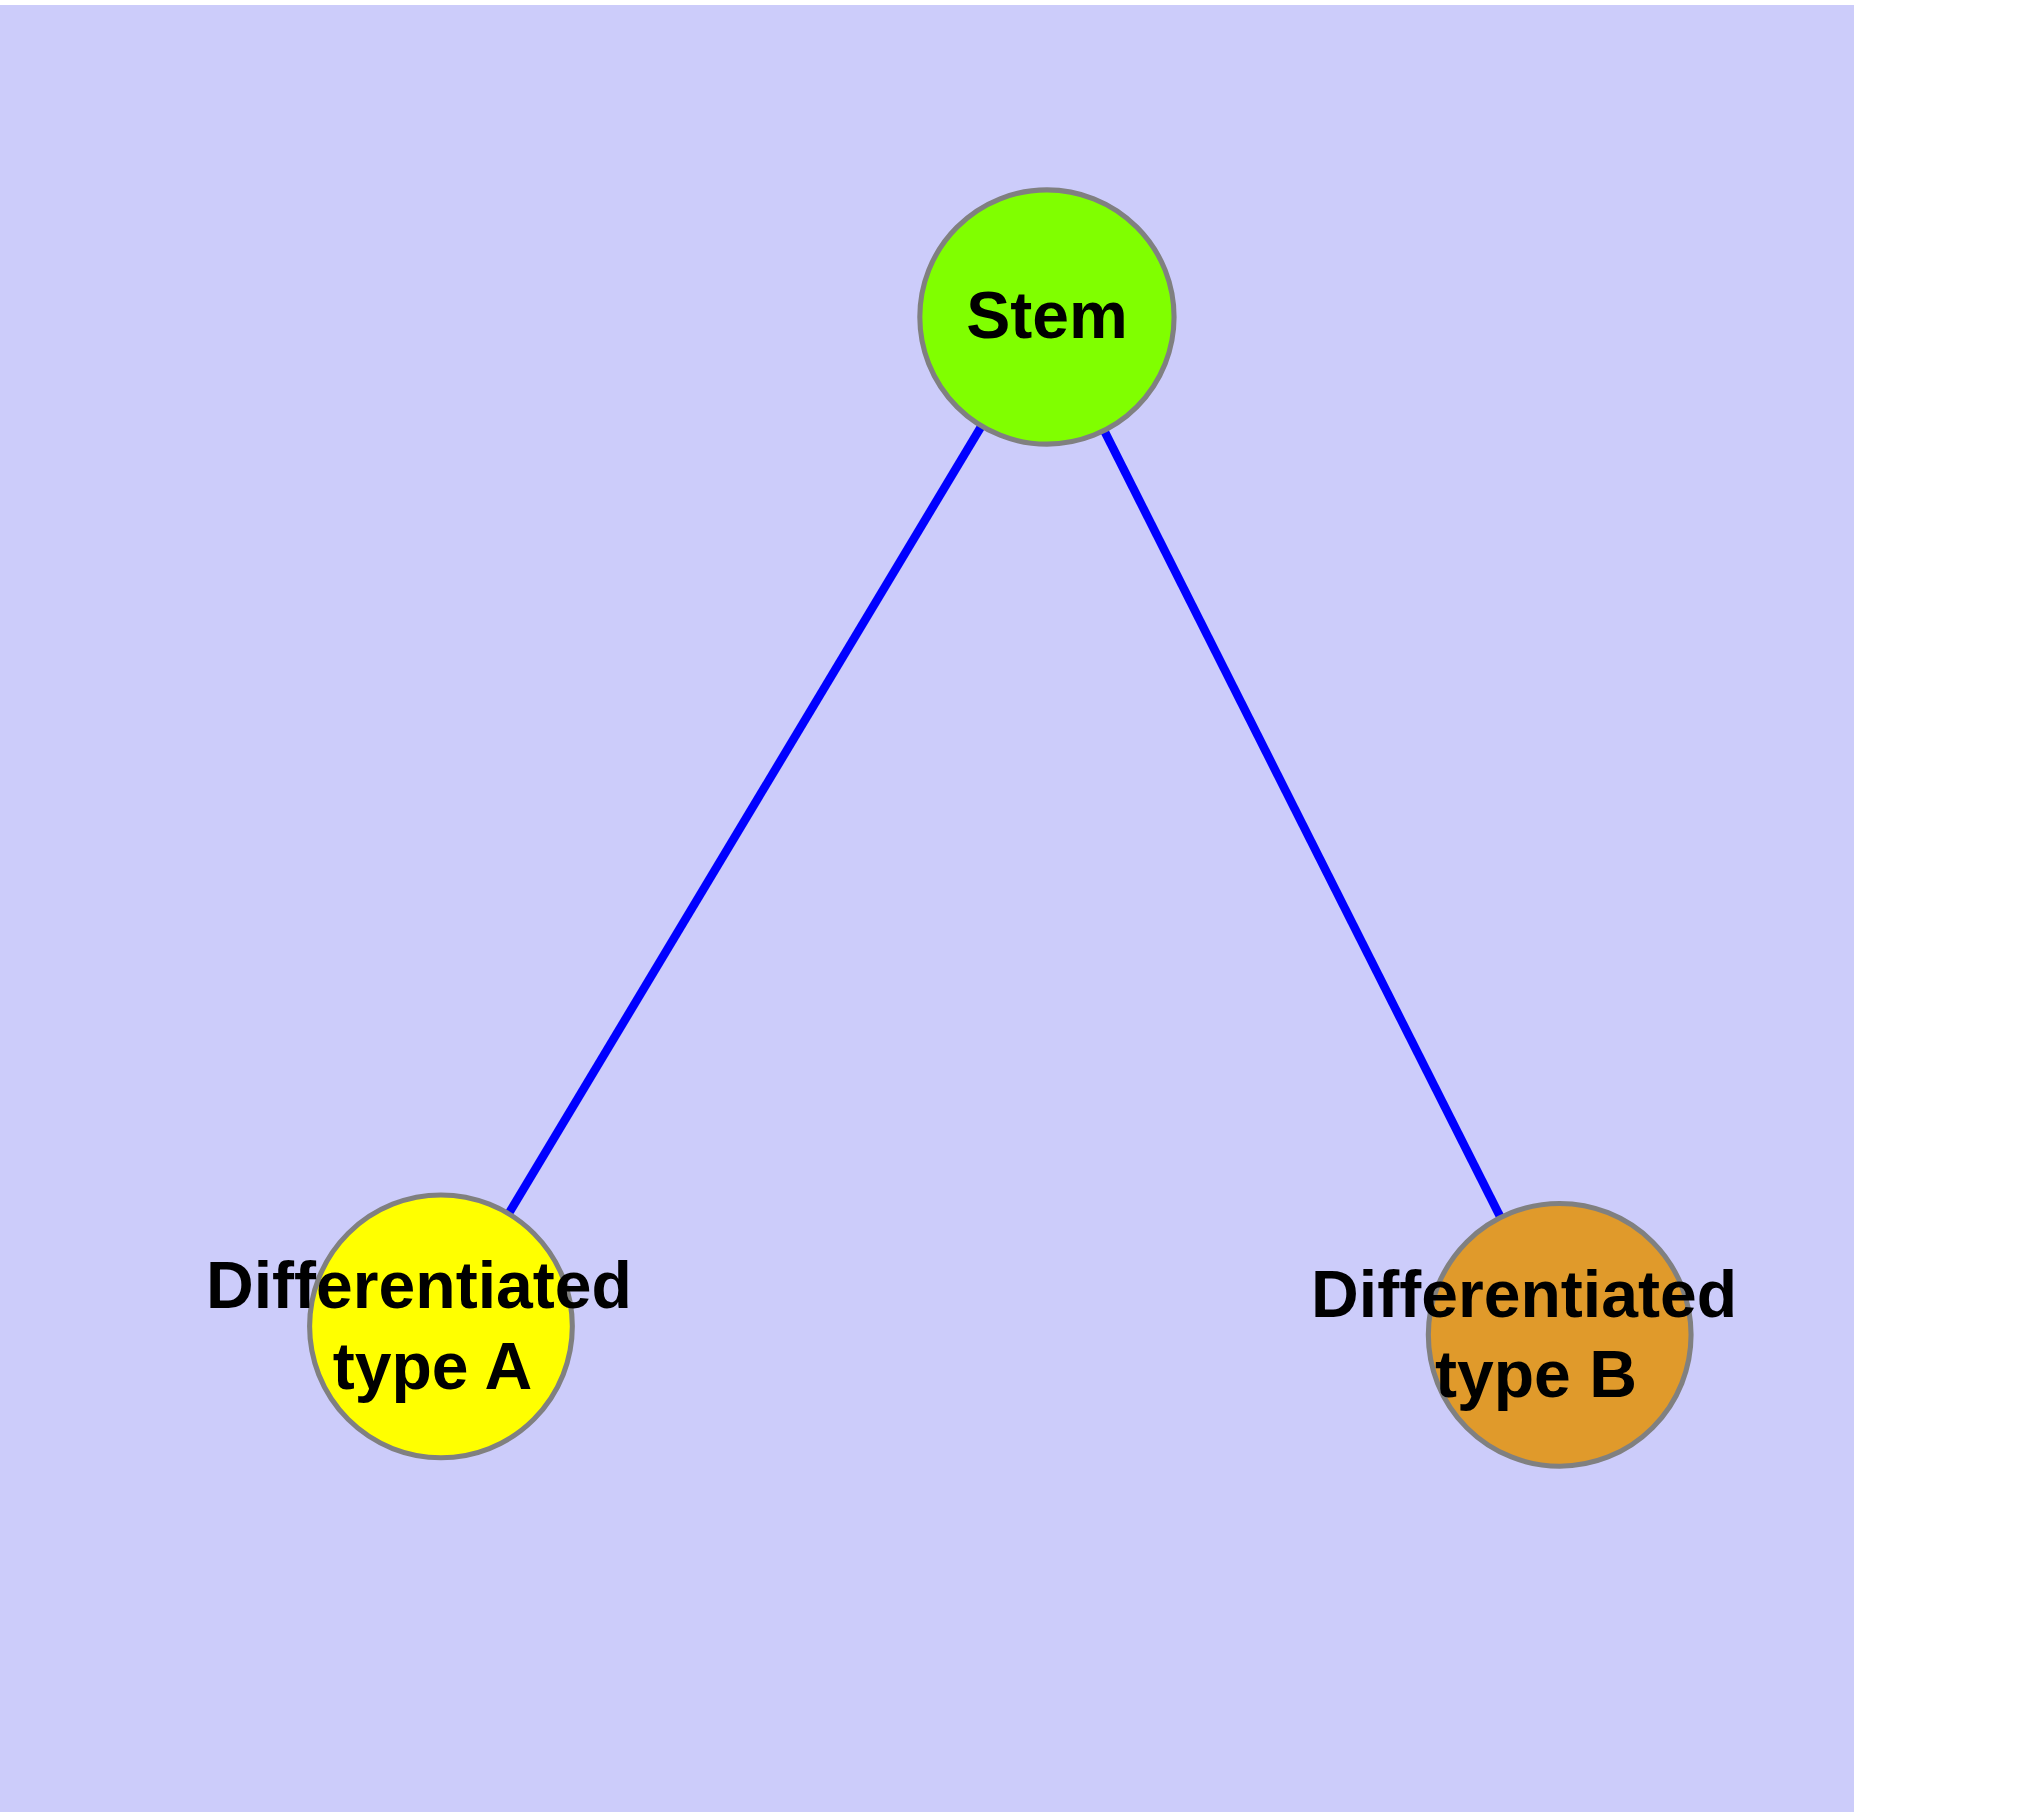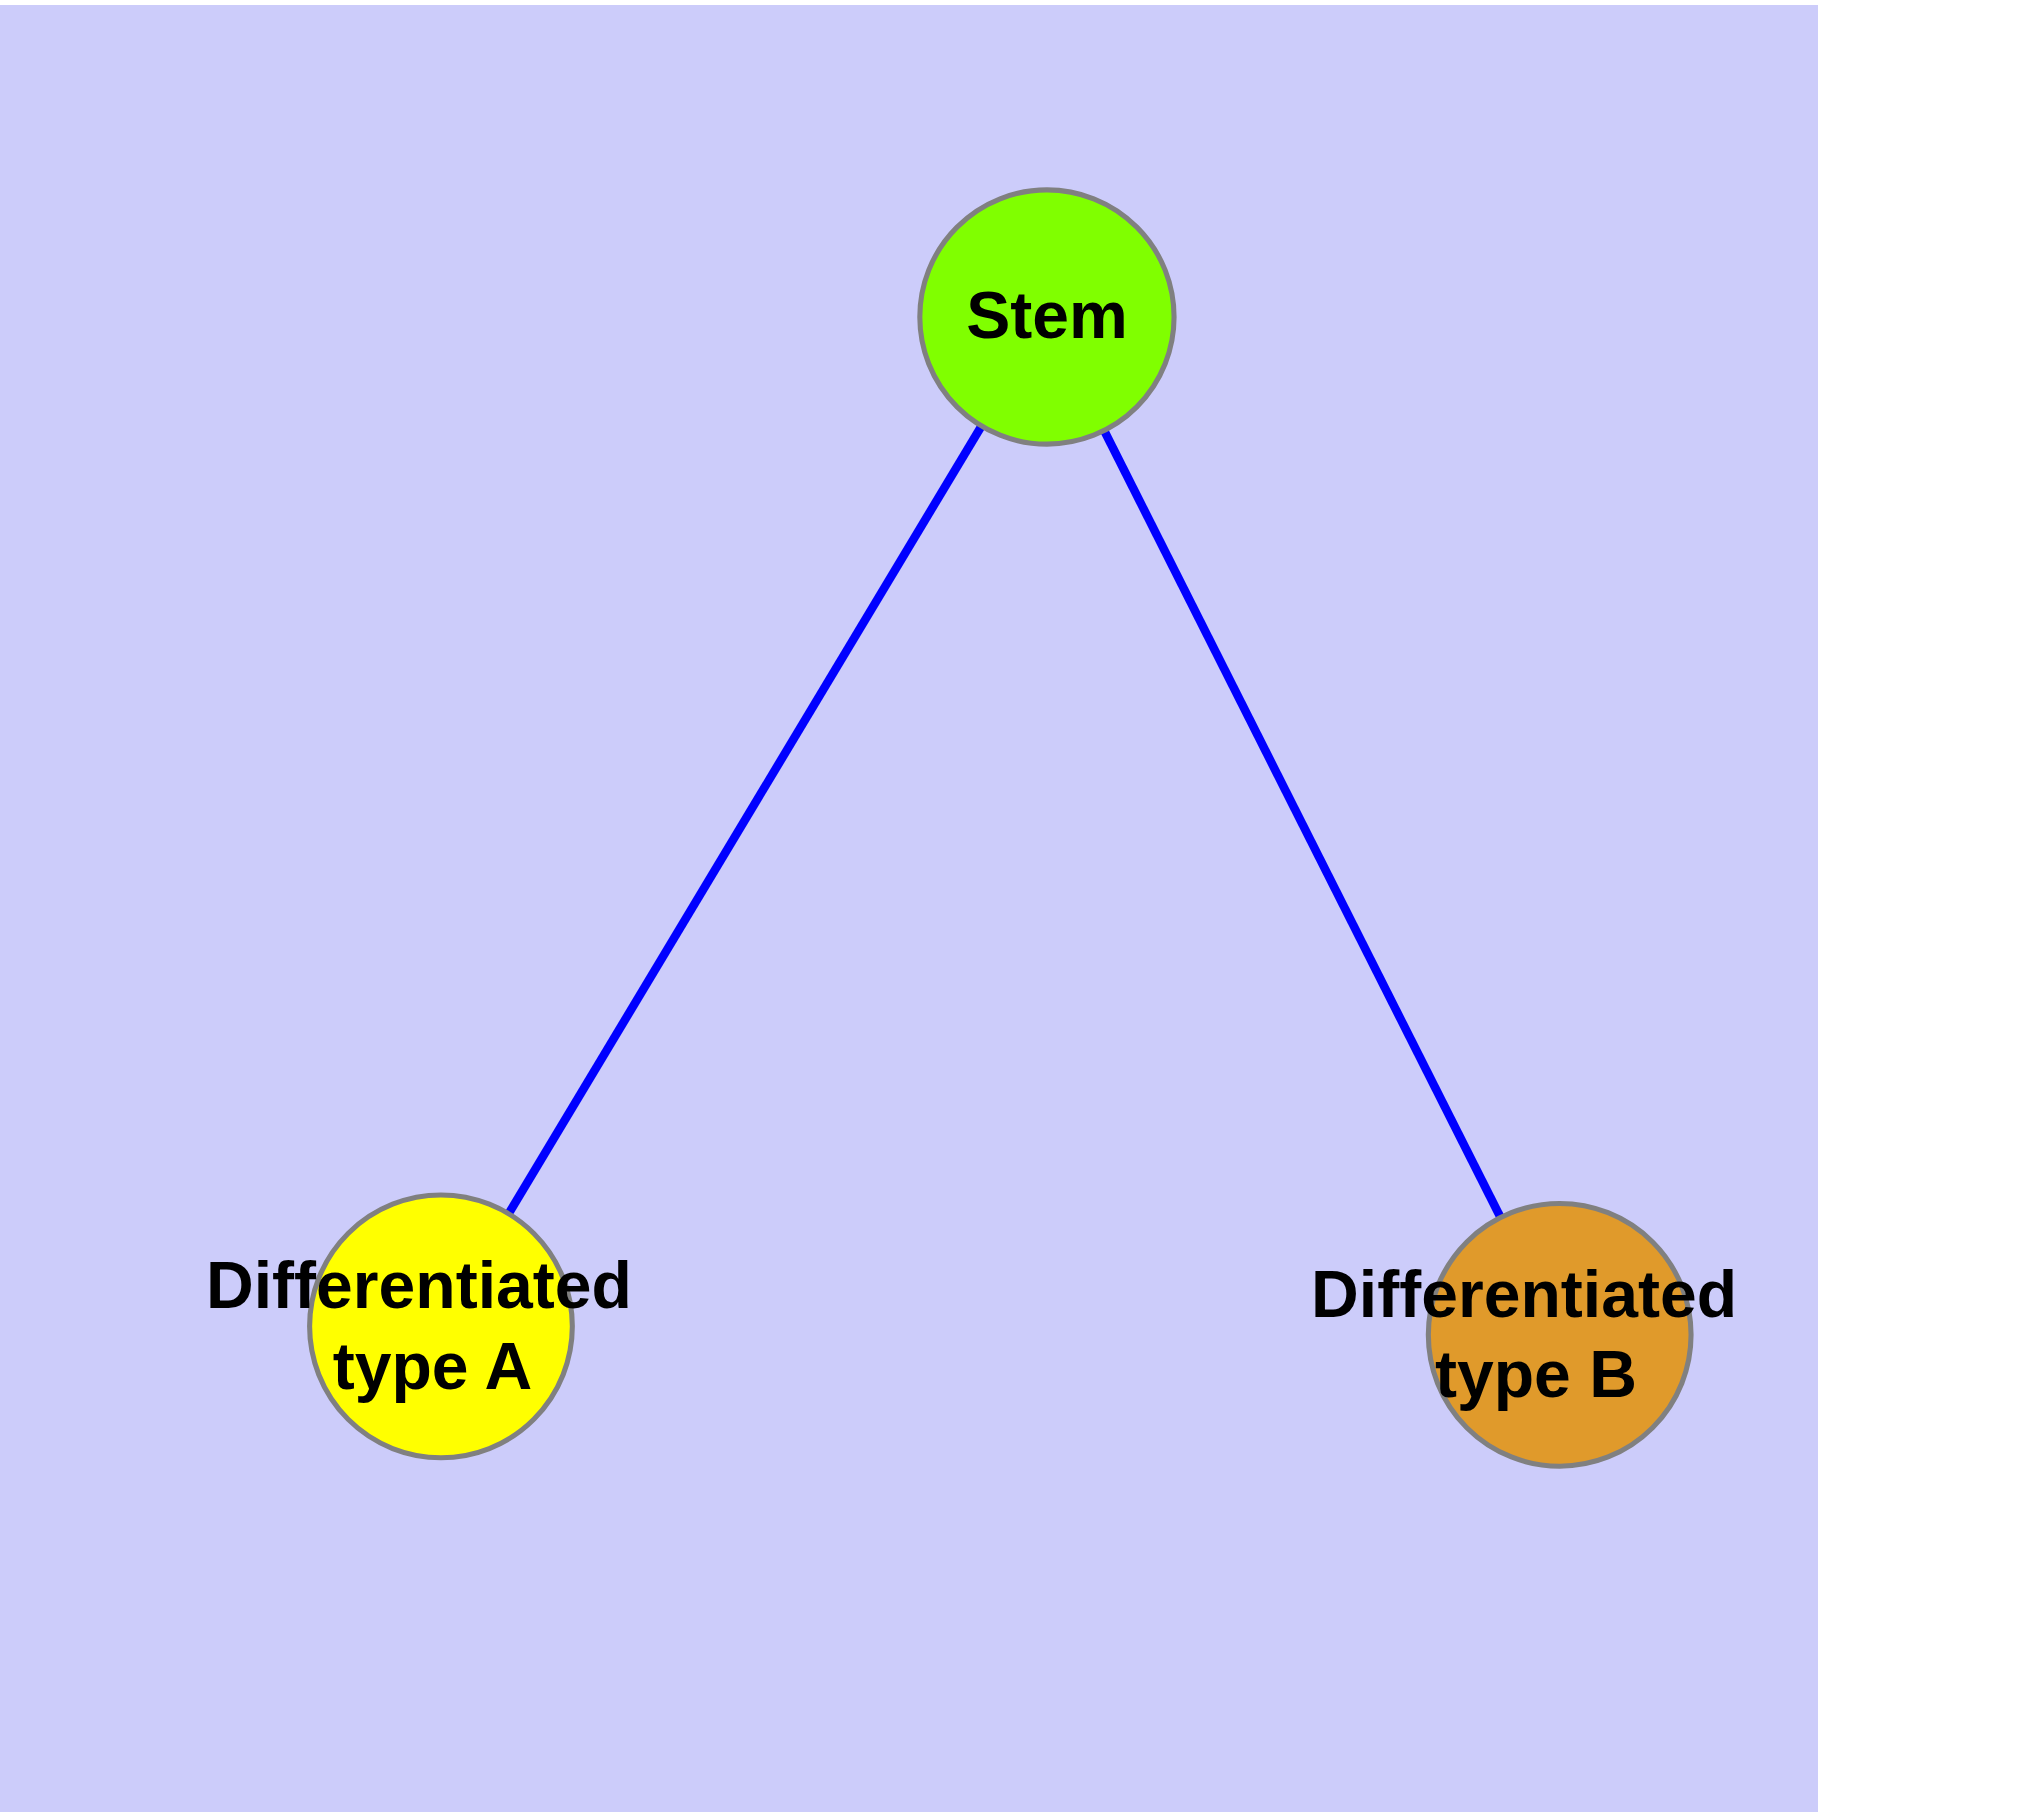--- a/index.html
+++ b/index.html
@@ -17,6 +17,7 @@
     height: 1812px;
     overflow: hidden;
     background: #ffffff;
+    padding-left: 36px;
   }
   #plot-background {
     position: absolute;

